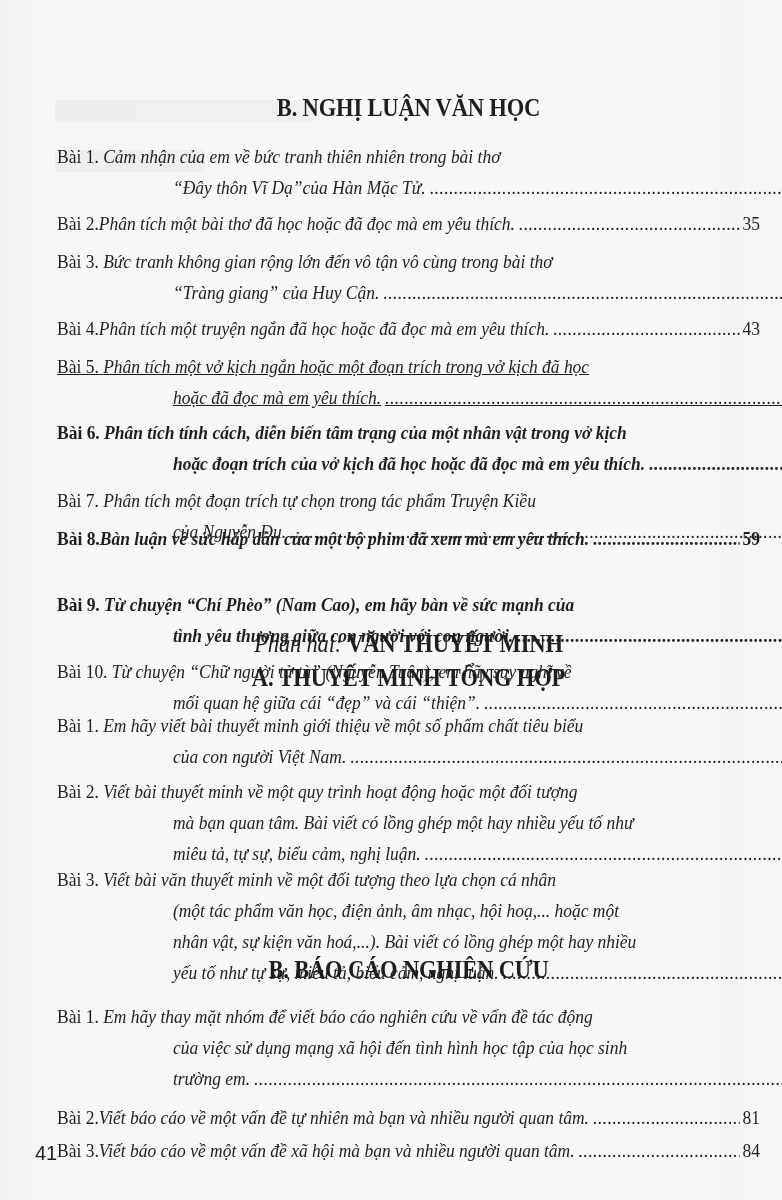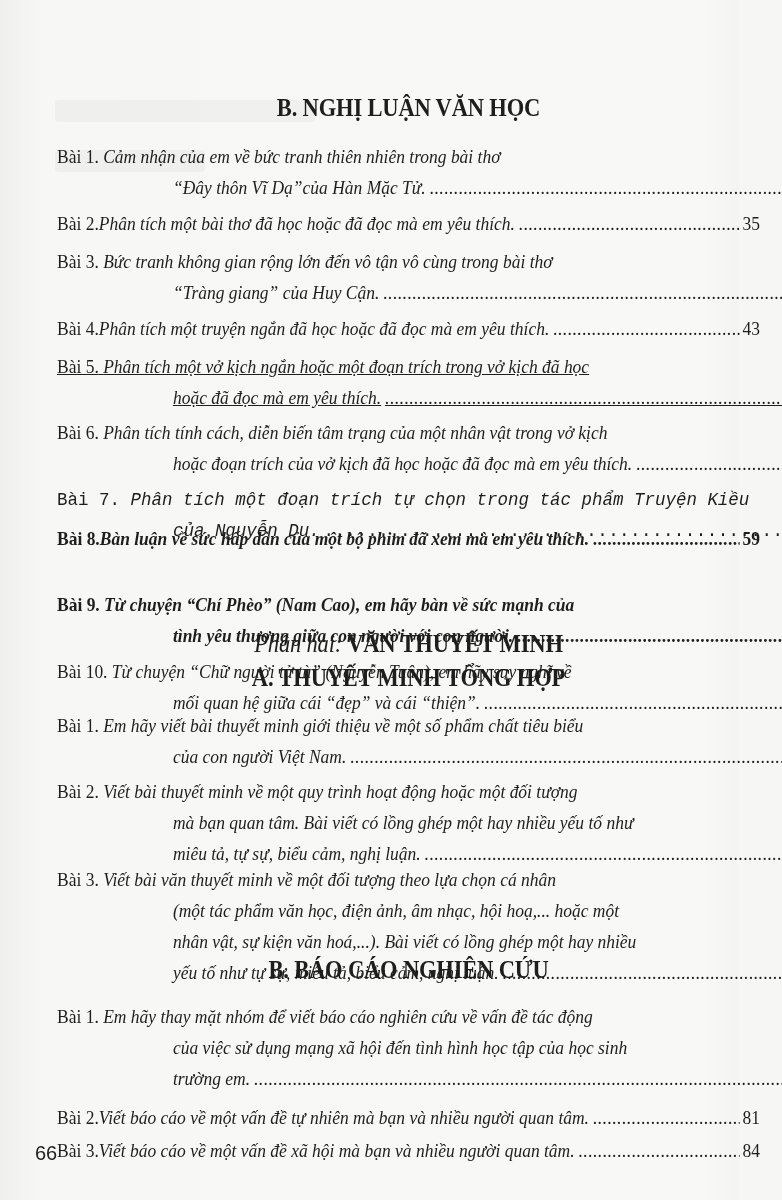--- a/index.html
+++ b/index.html
@@ -98,7 +98,7 @@
             <span class="dots"></span>
           </div>
         </div>
-        <div class="entry" style="top: 406px;">
+        <div class="entry" style="top: 406px; font-weight: bold;">
           <div class="line scaled"><span class="lbl">Bài 6.</span> <span class="ttl">Phân tích tính cách, diễn biến tâm trạng của một nhân vật trong vở kịch</span></div>
           <div class="line scaled l2 lastline cont">
             <span class="txt">hoặc đoạn trích của vở kịch đã học hoặc đã đọc mà em yêu thích.</span>

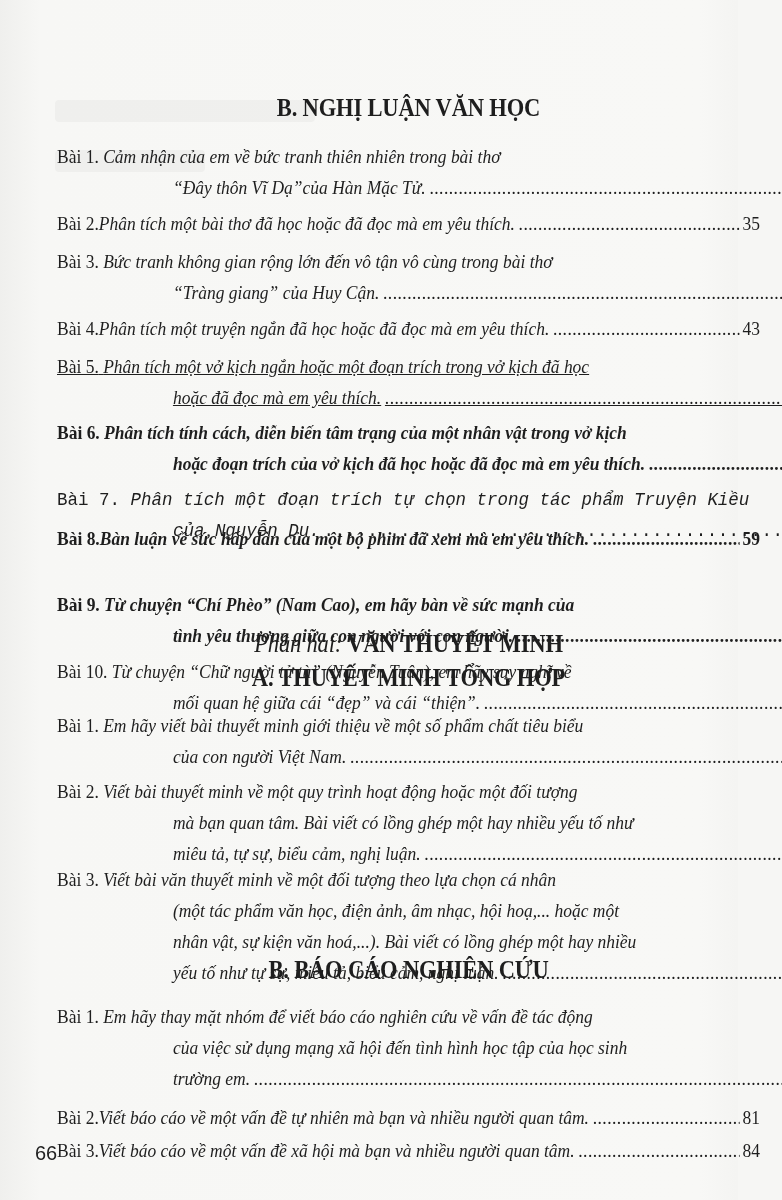--- a/index.html
+++ b/index.html
@@ -105,7 +105,7 @@
             <span class="dots"></span>
           </div>
         </div>
-        <div class="entry" style="top: 474px; font-family: Liberation Mono, monospace;">
+        <div class="entry" style="top: 474px;">
           <div class="line scaled"><span class="lbl">Bài 7.</span> <span class="ttl">Phân tích một đoạn trích tự chọn trong tác phẩm Truyện Kiều</span></div>
           <div class="line scaled l2 lastline cont">
             <span class="txt">của Nguyễn Du.</span>

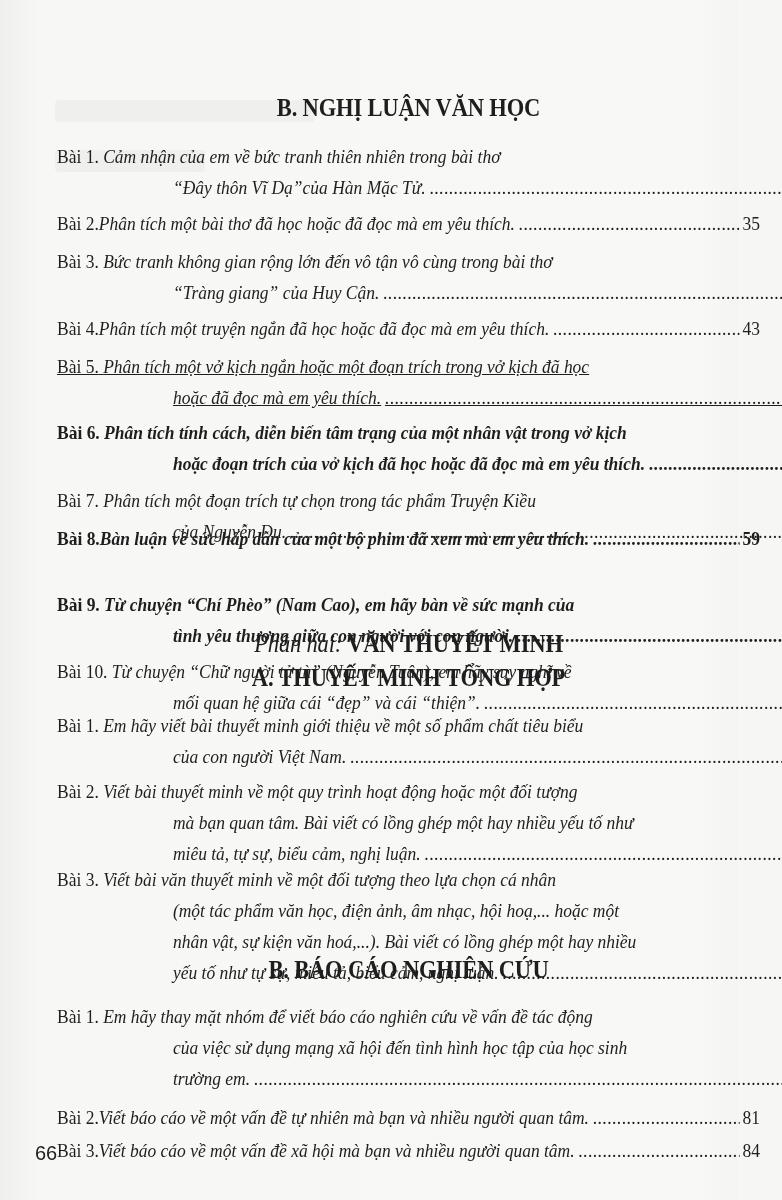--- a/index.html
+++ b/index.html
@@ -199,7 +199,7 @@
       </div>
   </div>
 
-  <div class="pagenum">66</div>
+  <div class="pagenum">41</div>
 </div>
 
 </body></html>

